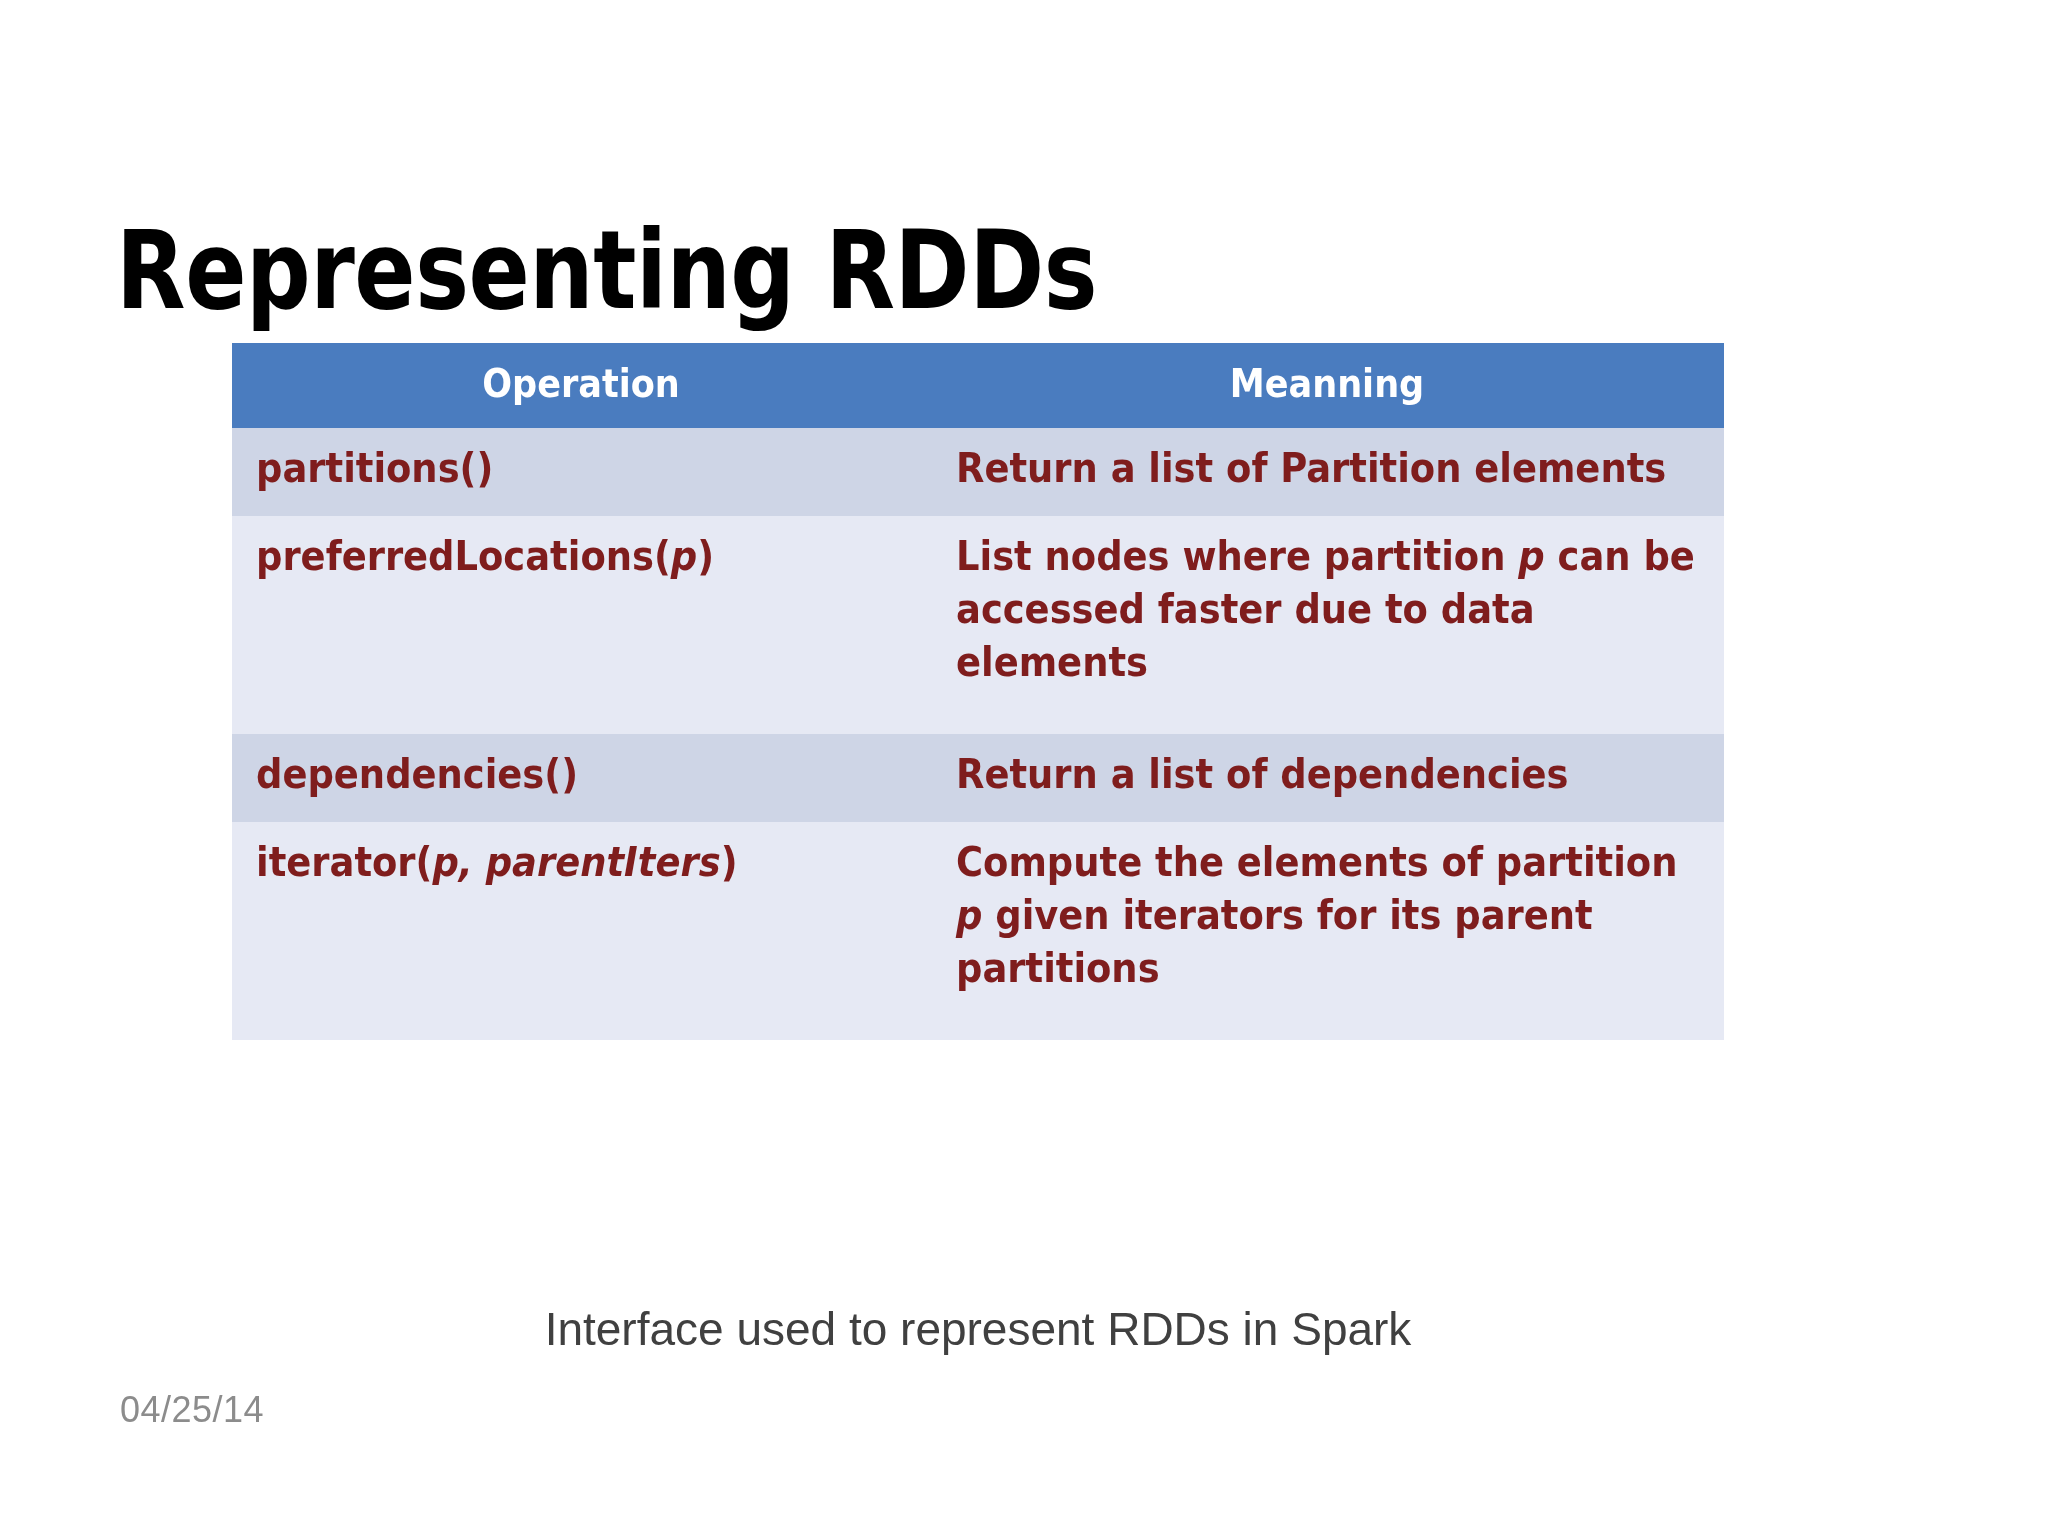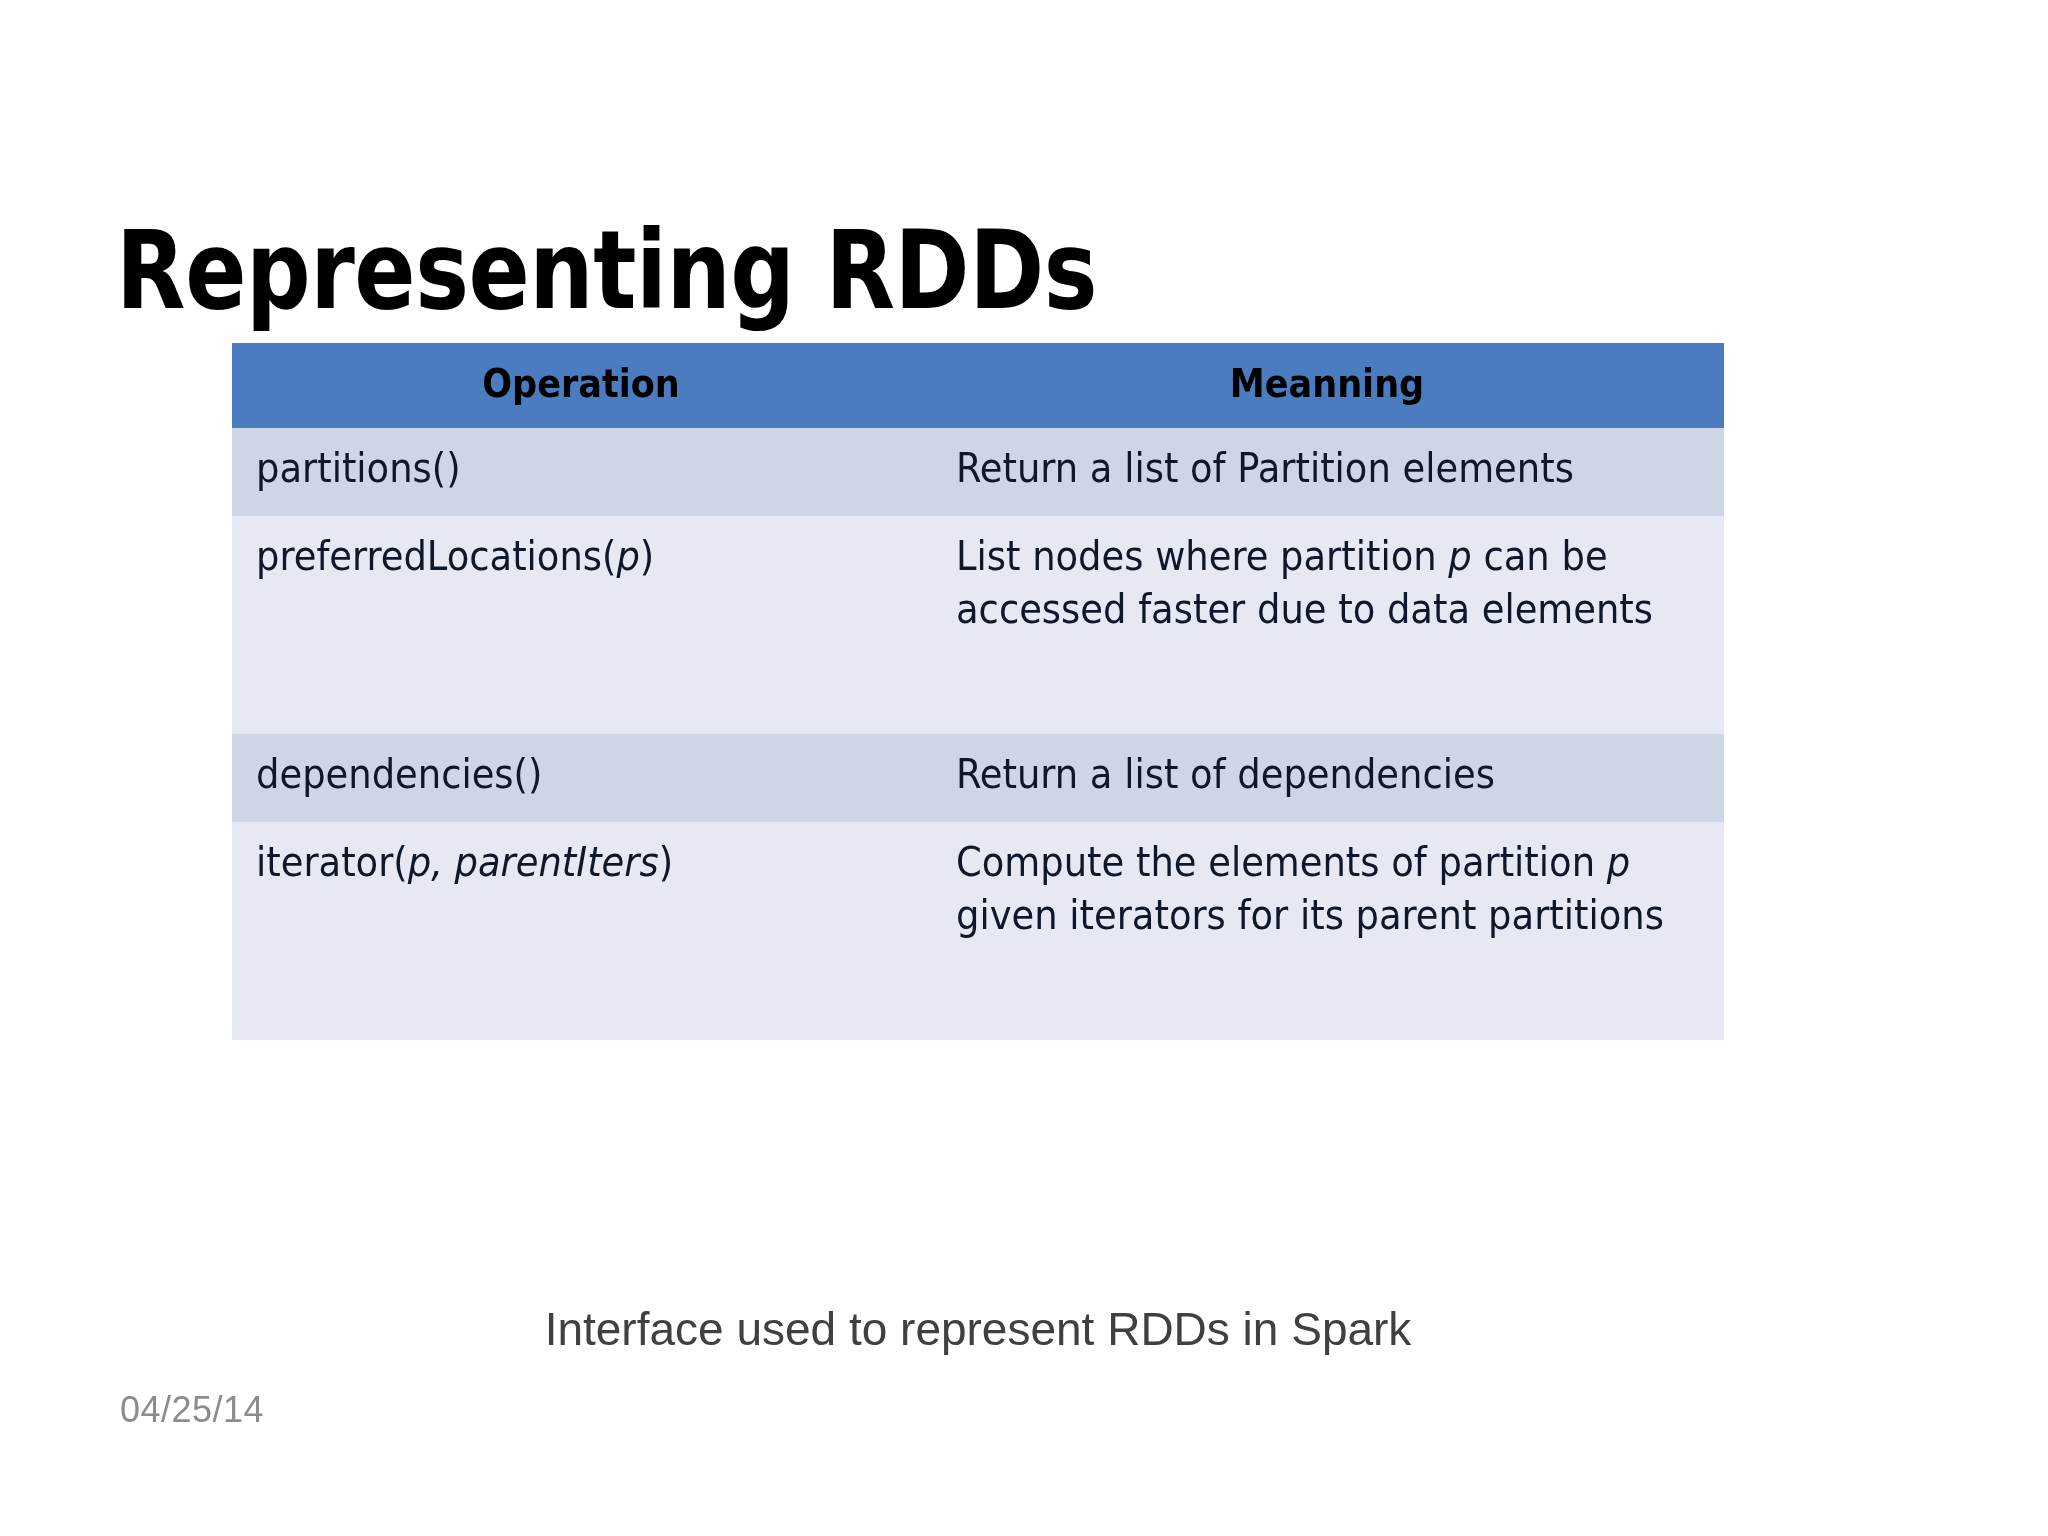--- a/index.html
+++ b/index.html
@@ -53,7 +53,7 @@
 
   .rdd-table thead th {
     background: #4a7cbf;
-    color: #000000;
+    color: #ffffff;
     font-family: "DejaVu Sans Condensed", "Liberation Sans Narrow", "Liberation Sans", sans-serif;
     font-weight: bold;
     font-size: 39px;

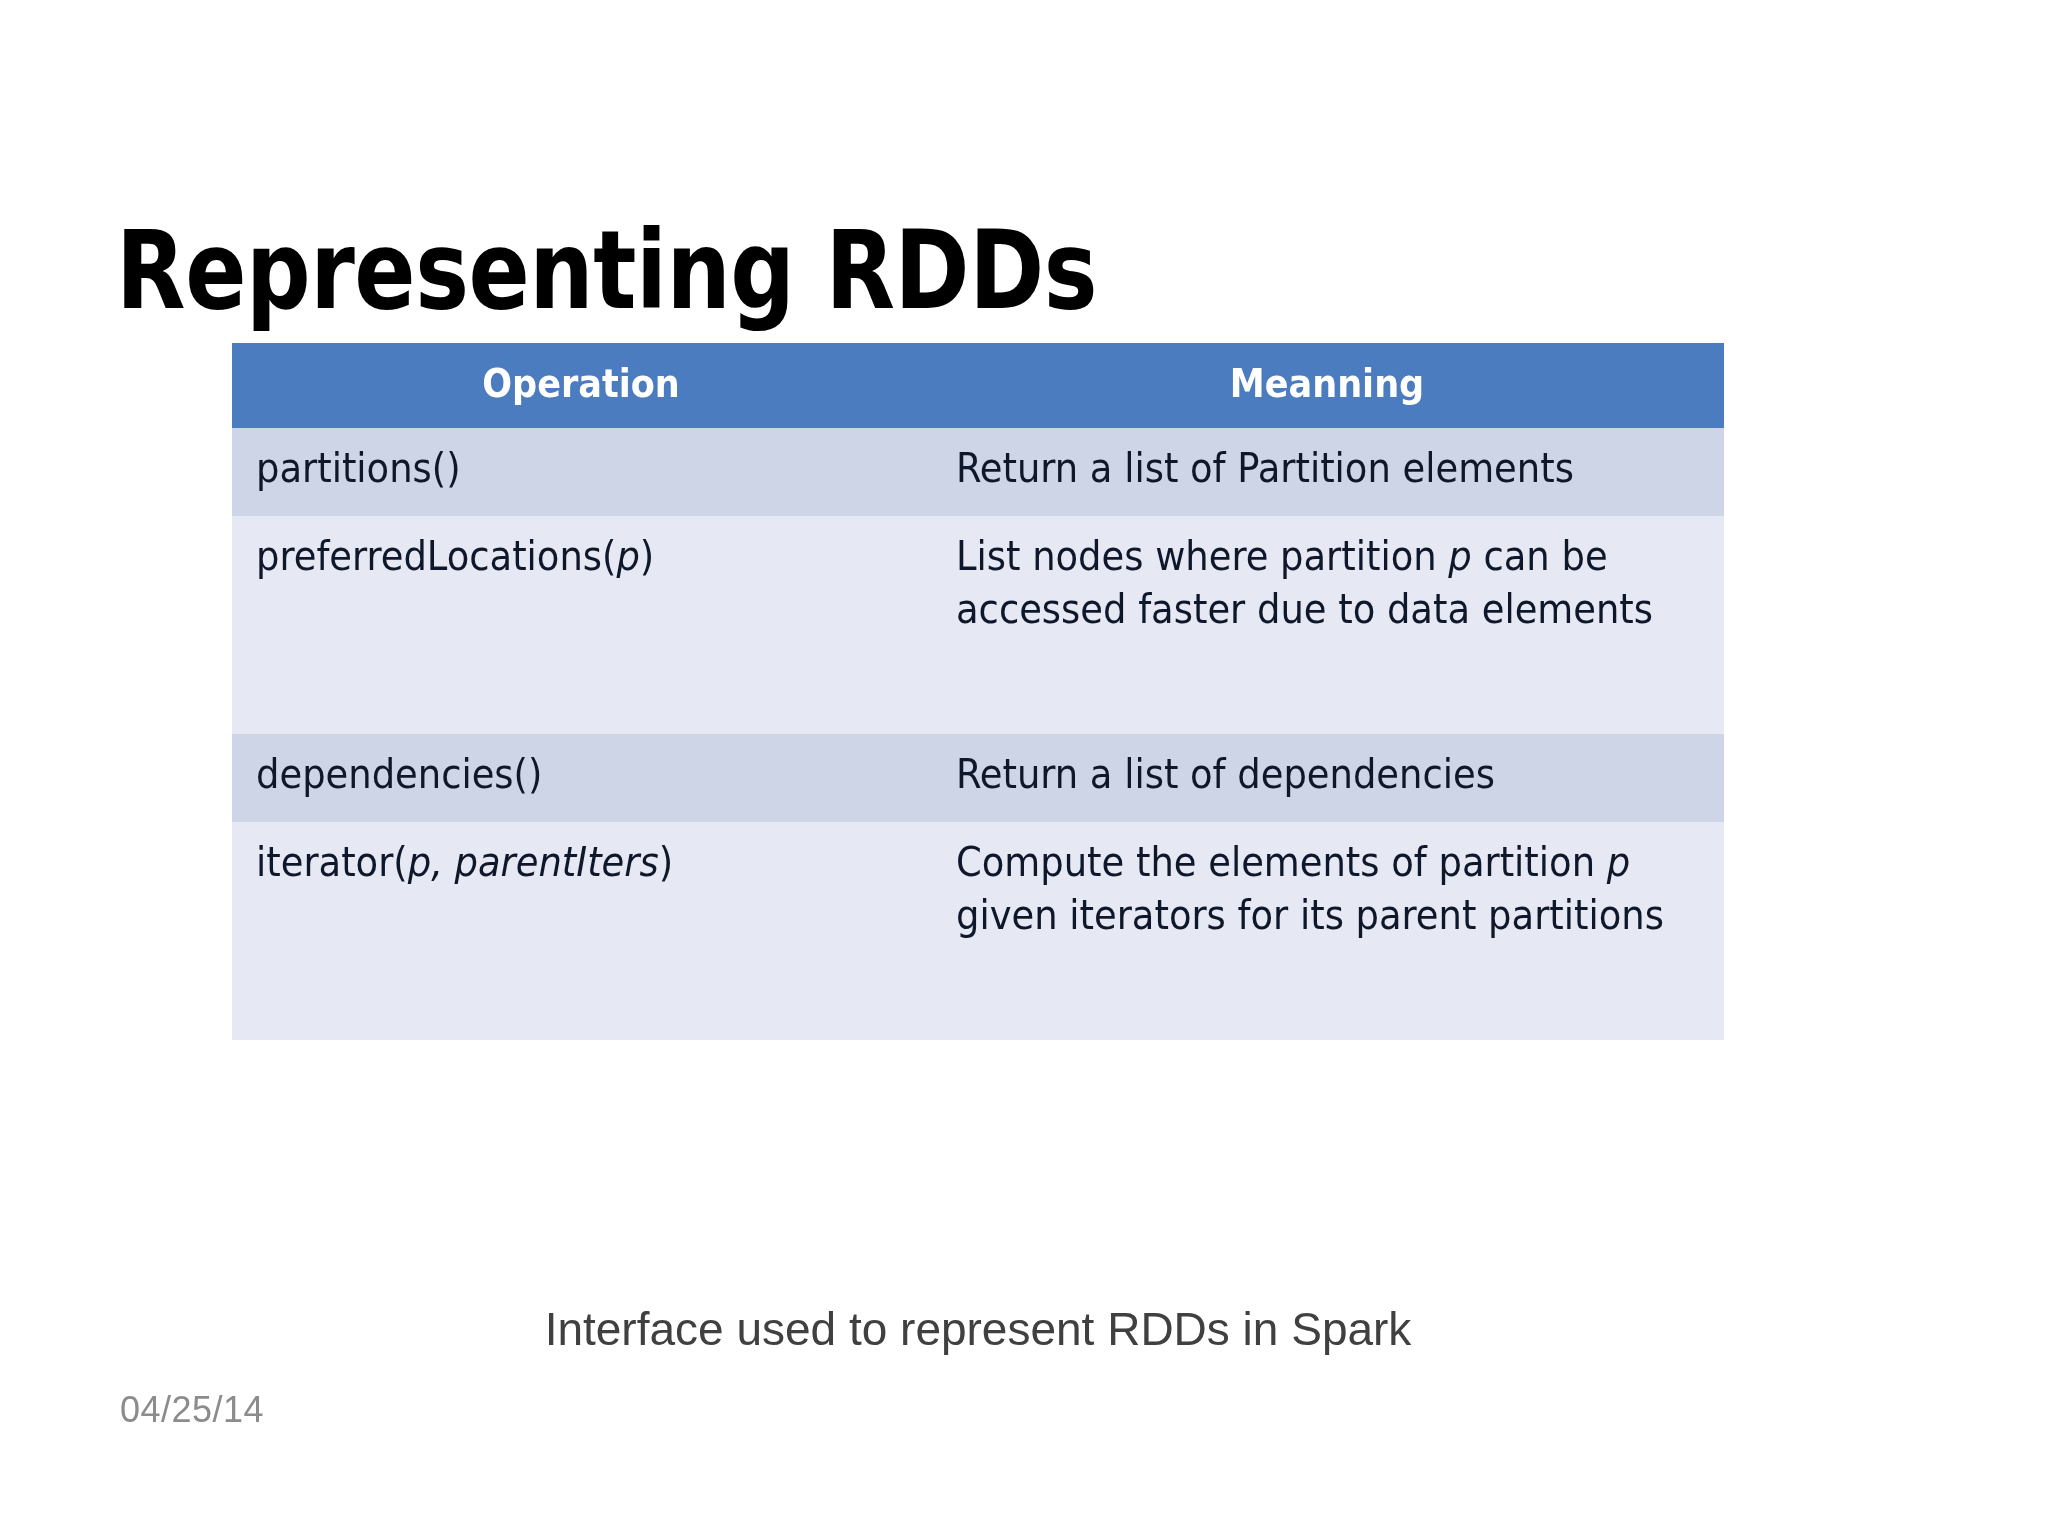--- a/index.html
+++ b/index.html
@@ -66,10 +66,10 @@
 
   .rdd-table tbody td {
     font-family: "DejaVu Sans Condensed", "Liberation Sans Narrow", "Liberation Sans", sans-serif;
-    font-weight: normal;
+    font-weight: bold;
     font-size: 41px;
     line-height: 1.30;
-    color: #0f172a;
+    color: #7f1d1d;
     vertical-align: top;
     border: 0;
     padding: 14px 18px 16px 18px;

